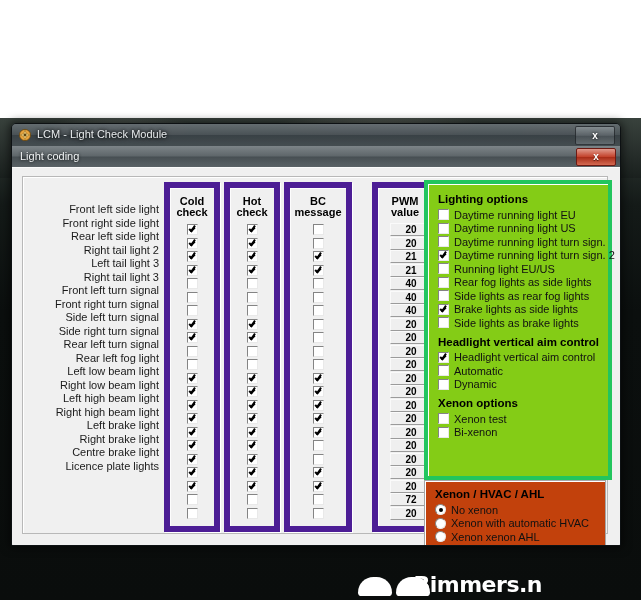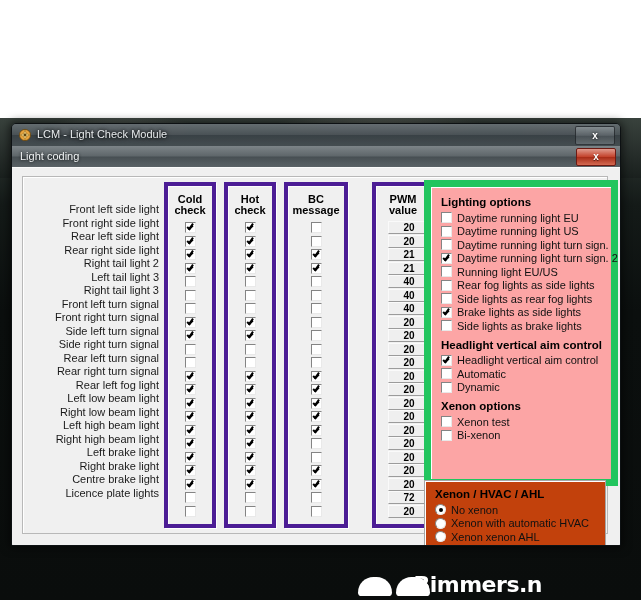--- a/index.html
+++ b/index.html
@@ -89,7 +89,7 @@
   #outer-frame{left:10px;top:8px;width:584px;height:356px;border:1px solid #b8b8b8;background:#f0f0f0;}
 
   .col-box{
-    position:absolute;border:4px solid #4c1d95;background:#f0f0f0;
+    position:absolute;border:6px solid #4c1d95;background:#f0f0f0;
     box-shadow:inset 1px 1px 0 #fdfdfd, 1px 1px 0 #ffffff;
   }
   .col-head{

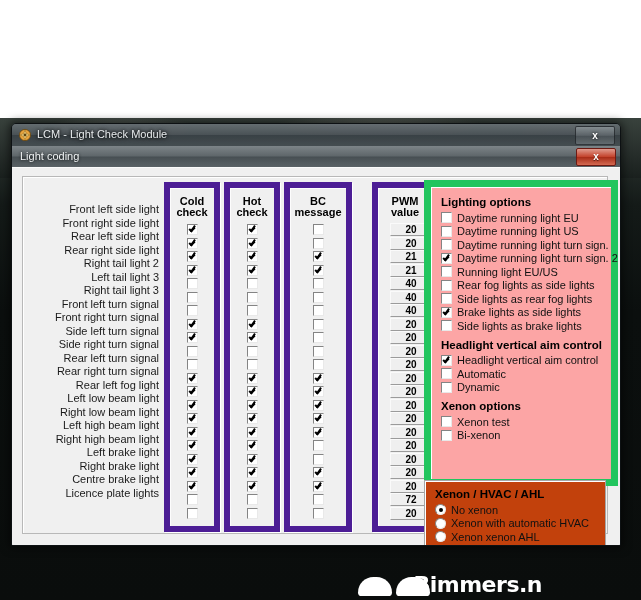--- a/index.html
+++ b/index.html
@@ -137,7 +137,7 @@
 
   
   #right-panel{position:absolute;left:412px;top:12px;width:180px;height:292px;
-    border:7px solid #22c55e;background:#fca5a5;box-shadow:inset 1px 1px 0 #fff;}
+    border:4px solid #22c55e;background:#84cc16;box-shadow:inset 1px 1px 0 #fff;}
   #xenon-panel{position:absolute;left:412px;top:312px;width:180px;height:66px;
     border:1px solid #a6a6a6;background:#c2410c;box-shadow:inset 1px 1px 0 #fff;}
 

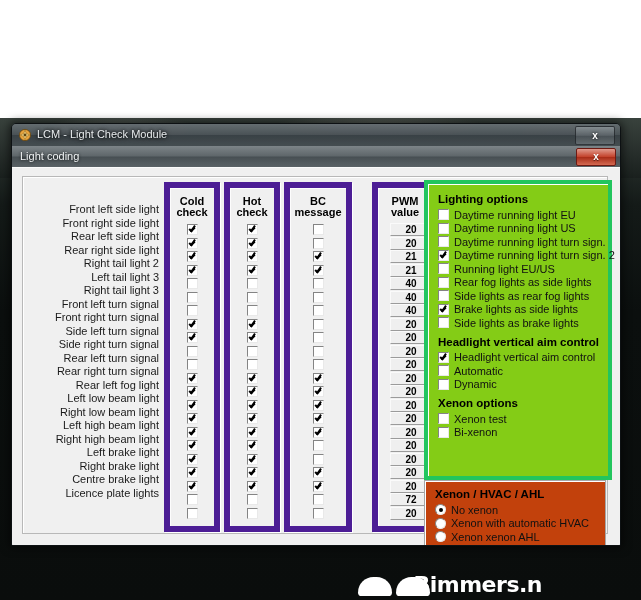--- a/index.html
+++ b/index.html
@@ -207,7 +207,6 @@
             <div class="lbl">Front left side light</div>
             <div class="lbl">Front right side light</div>
             <div class="lbl">Rear left side light</div>
-            <div class="lbl">Rear right side light</div>
             <div class="lbl">Right tail light 2</div>
             <div class="lbl">Left tail light 3</div>
             <div class="lbl">Right tail light 3</div>

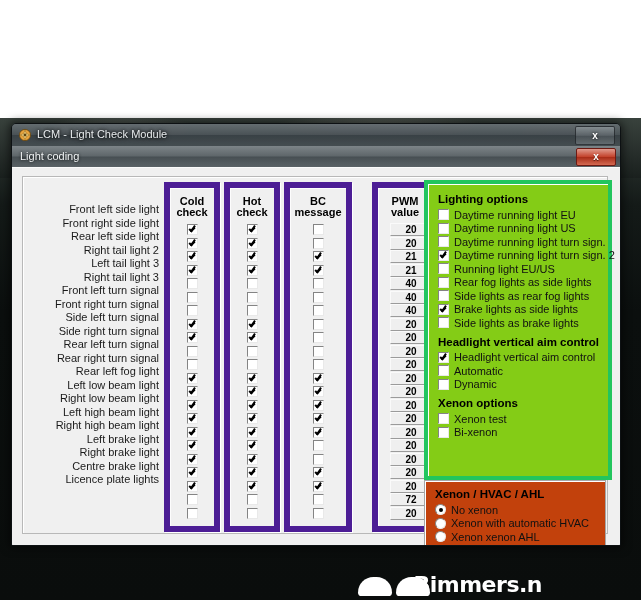--- a/index.html
+++ b/index.html
@@ -215,7 +215,6 @@
             <div class="lbl">Side left turn signal</div>
             <div class="lbl">Side right turn signal</div>
             <div class="lbl">Rear left turn signal</div>
-            <div class="lbl">Rear right turn signal</div>
             <div class="lbl">Rear left fog light</div>
             <div class="lbl">Left low beam light</div>
             <div class="lbl">Right low beam light</div>

